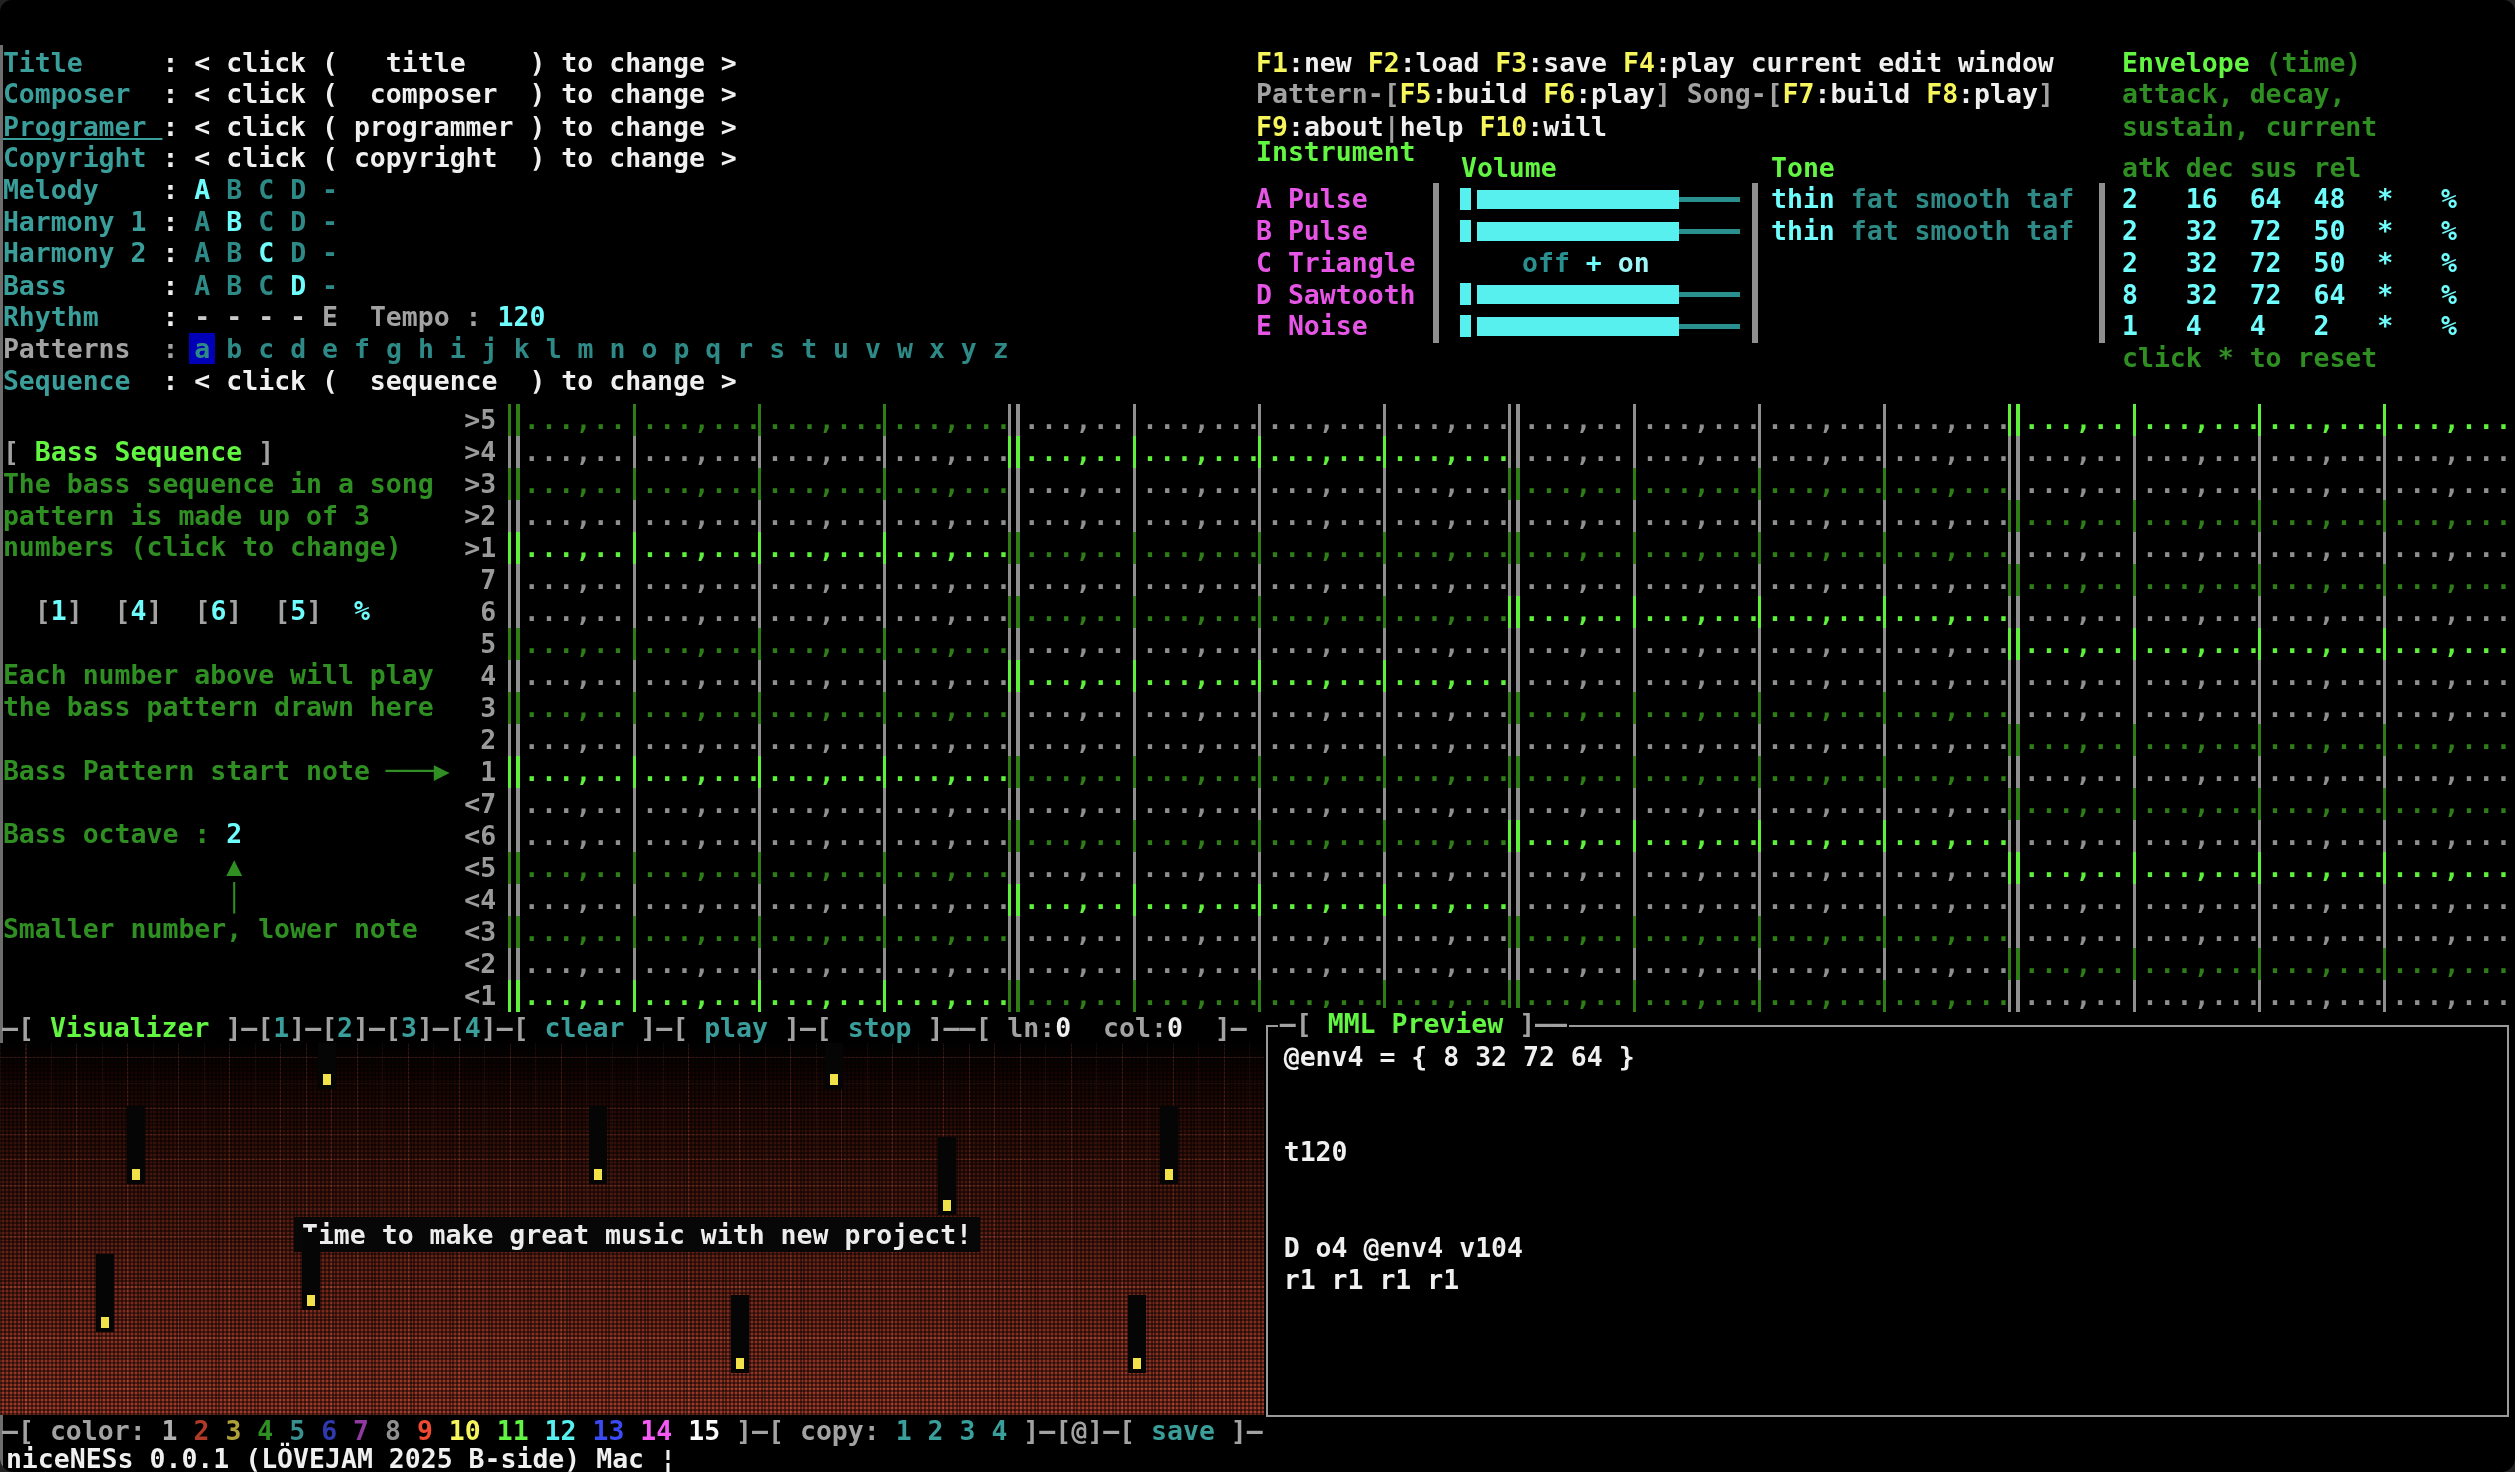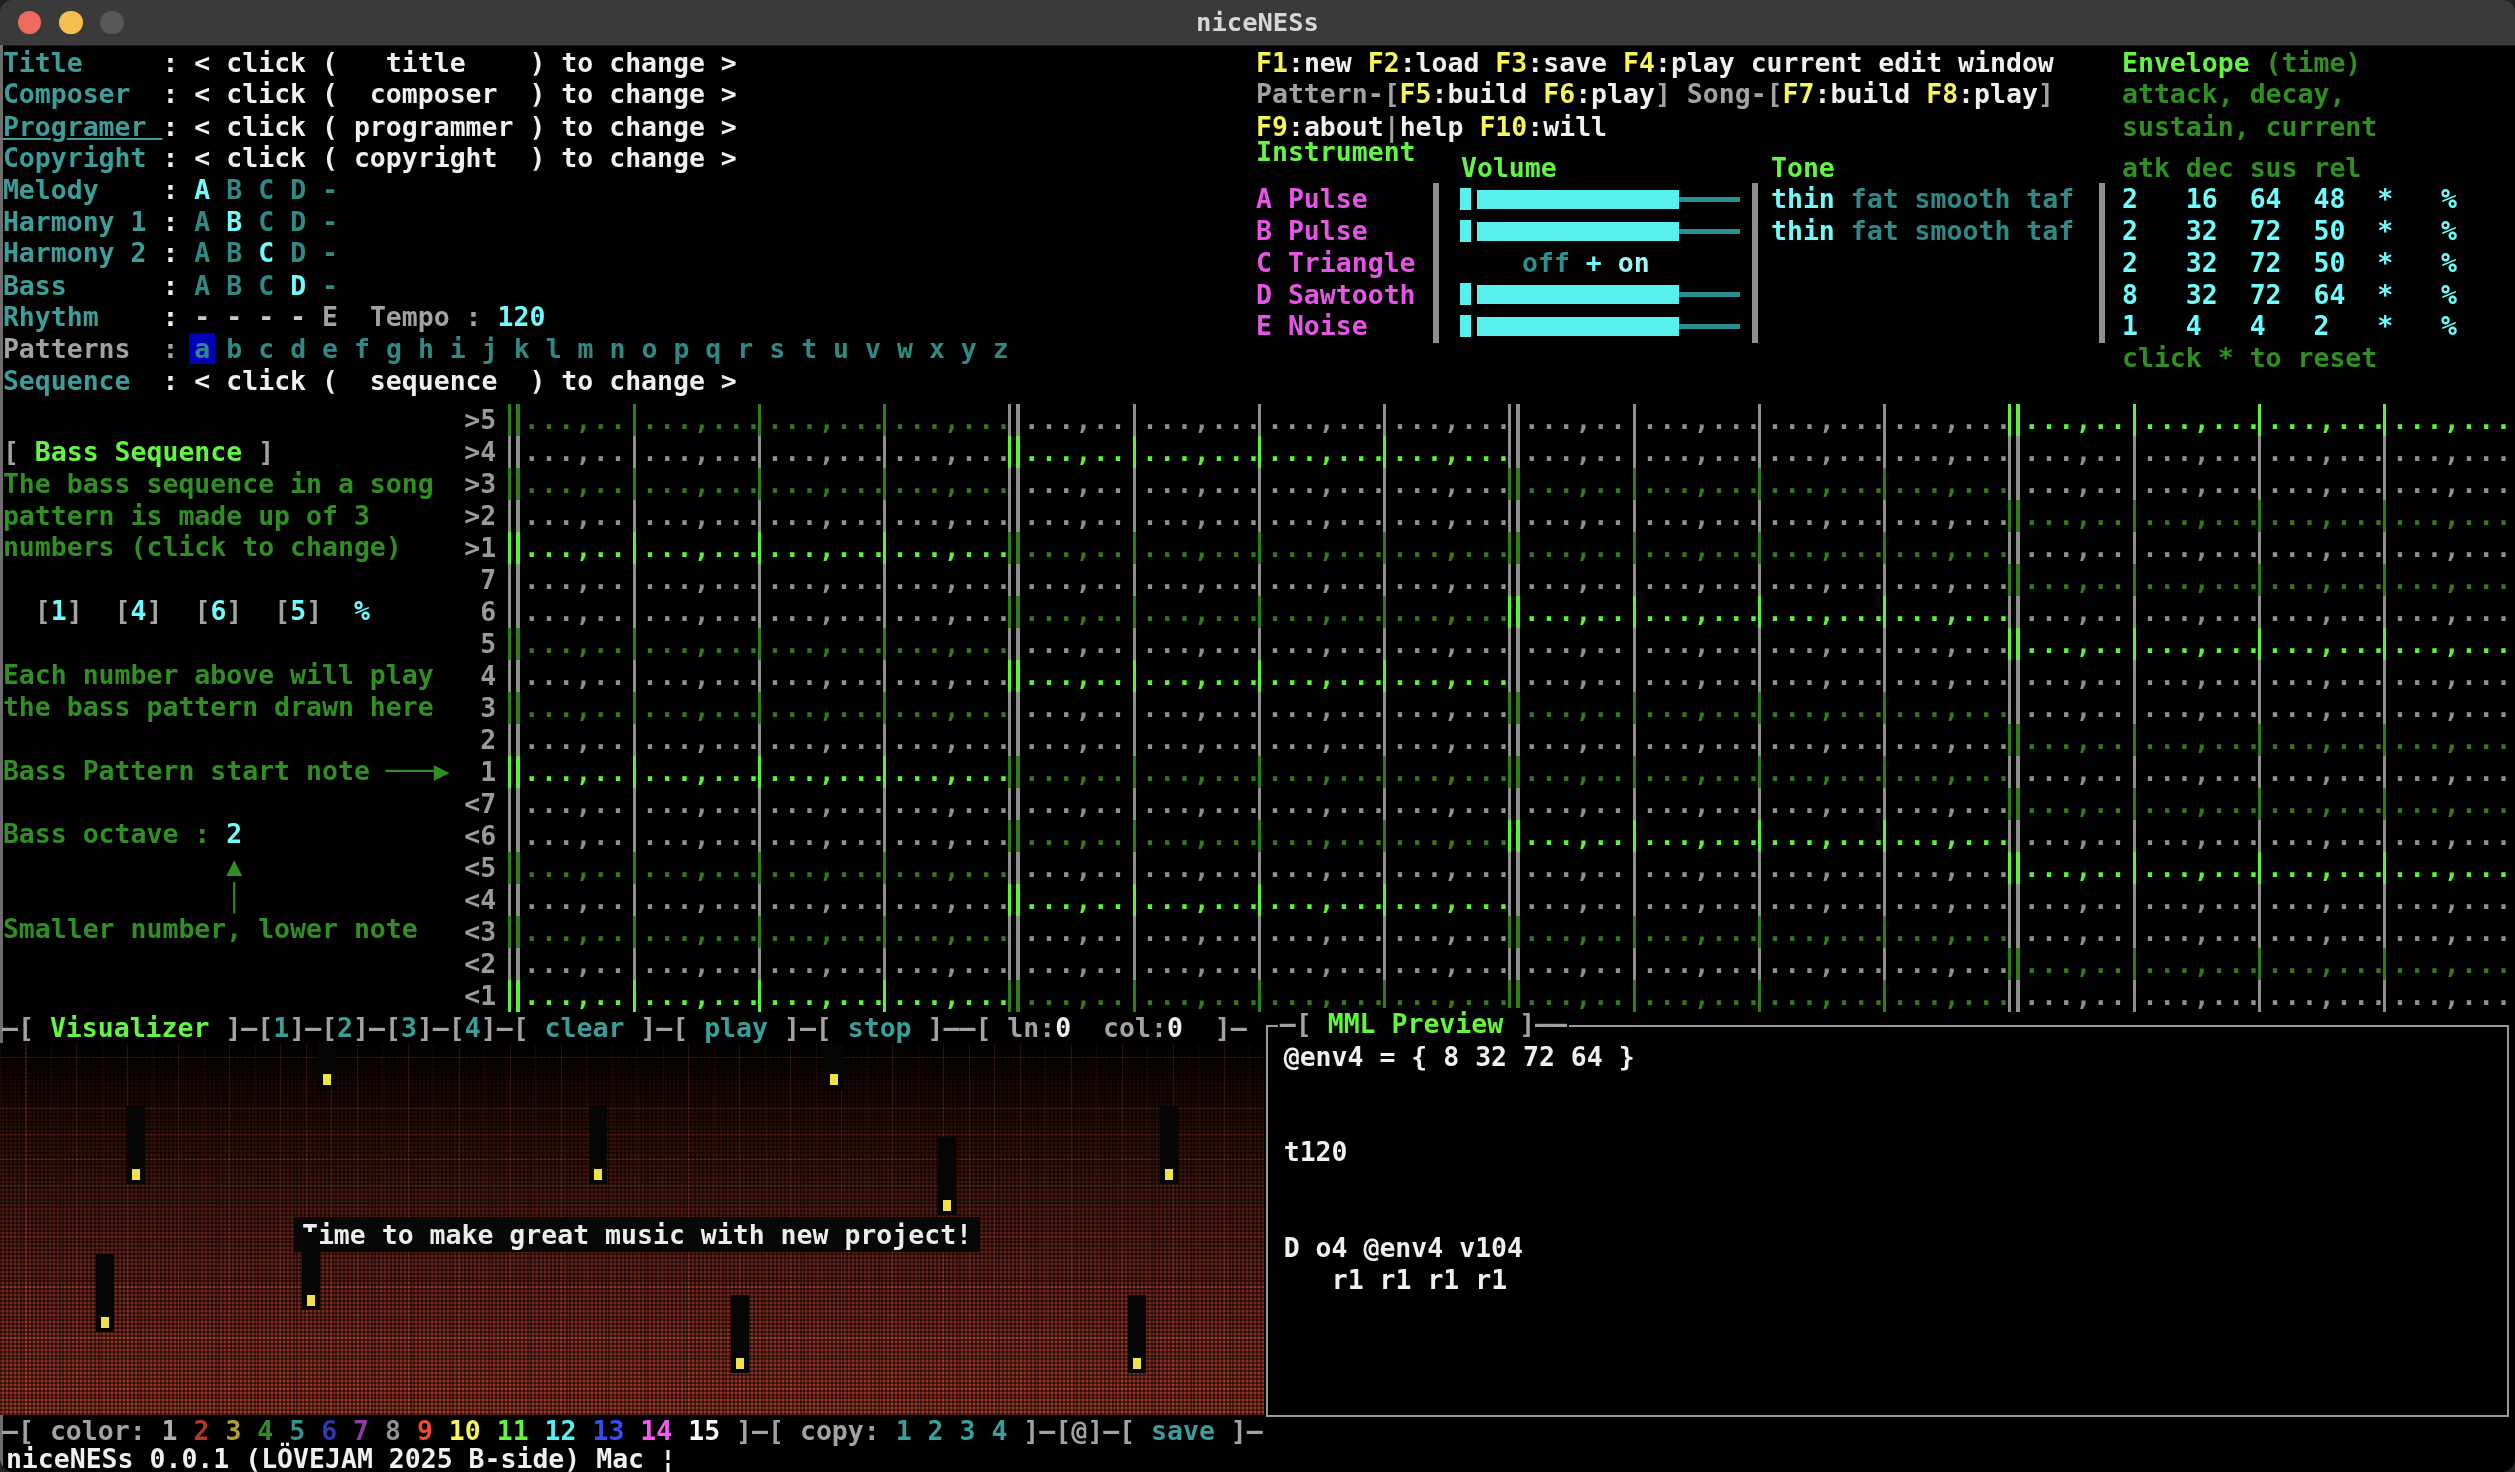--- a/index.html
+++ b/index.html
@@ -46,12 +46,6 @@
 <body>
 
 <div id="screen">
-  <div id="titlebar">
-    <span class="light" id="lt-close" style="left: 17.6px; background: rgb(236, 106, 94);"></span>
-    <span class="light" id="lt-min" style="left: 59px; background: rgb(245, 191, 79);"></span>
-    <span class="light" id="lt-zoom" style="left: 100px; background: rgb(88, 88, 88);"></span>
-    <div id="win-title">niceNESs</div>
-  </div>
   <div id="leftedge"></div>
 
   <div id="top-left">

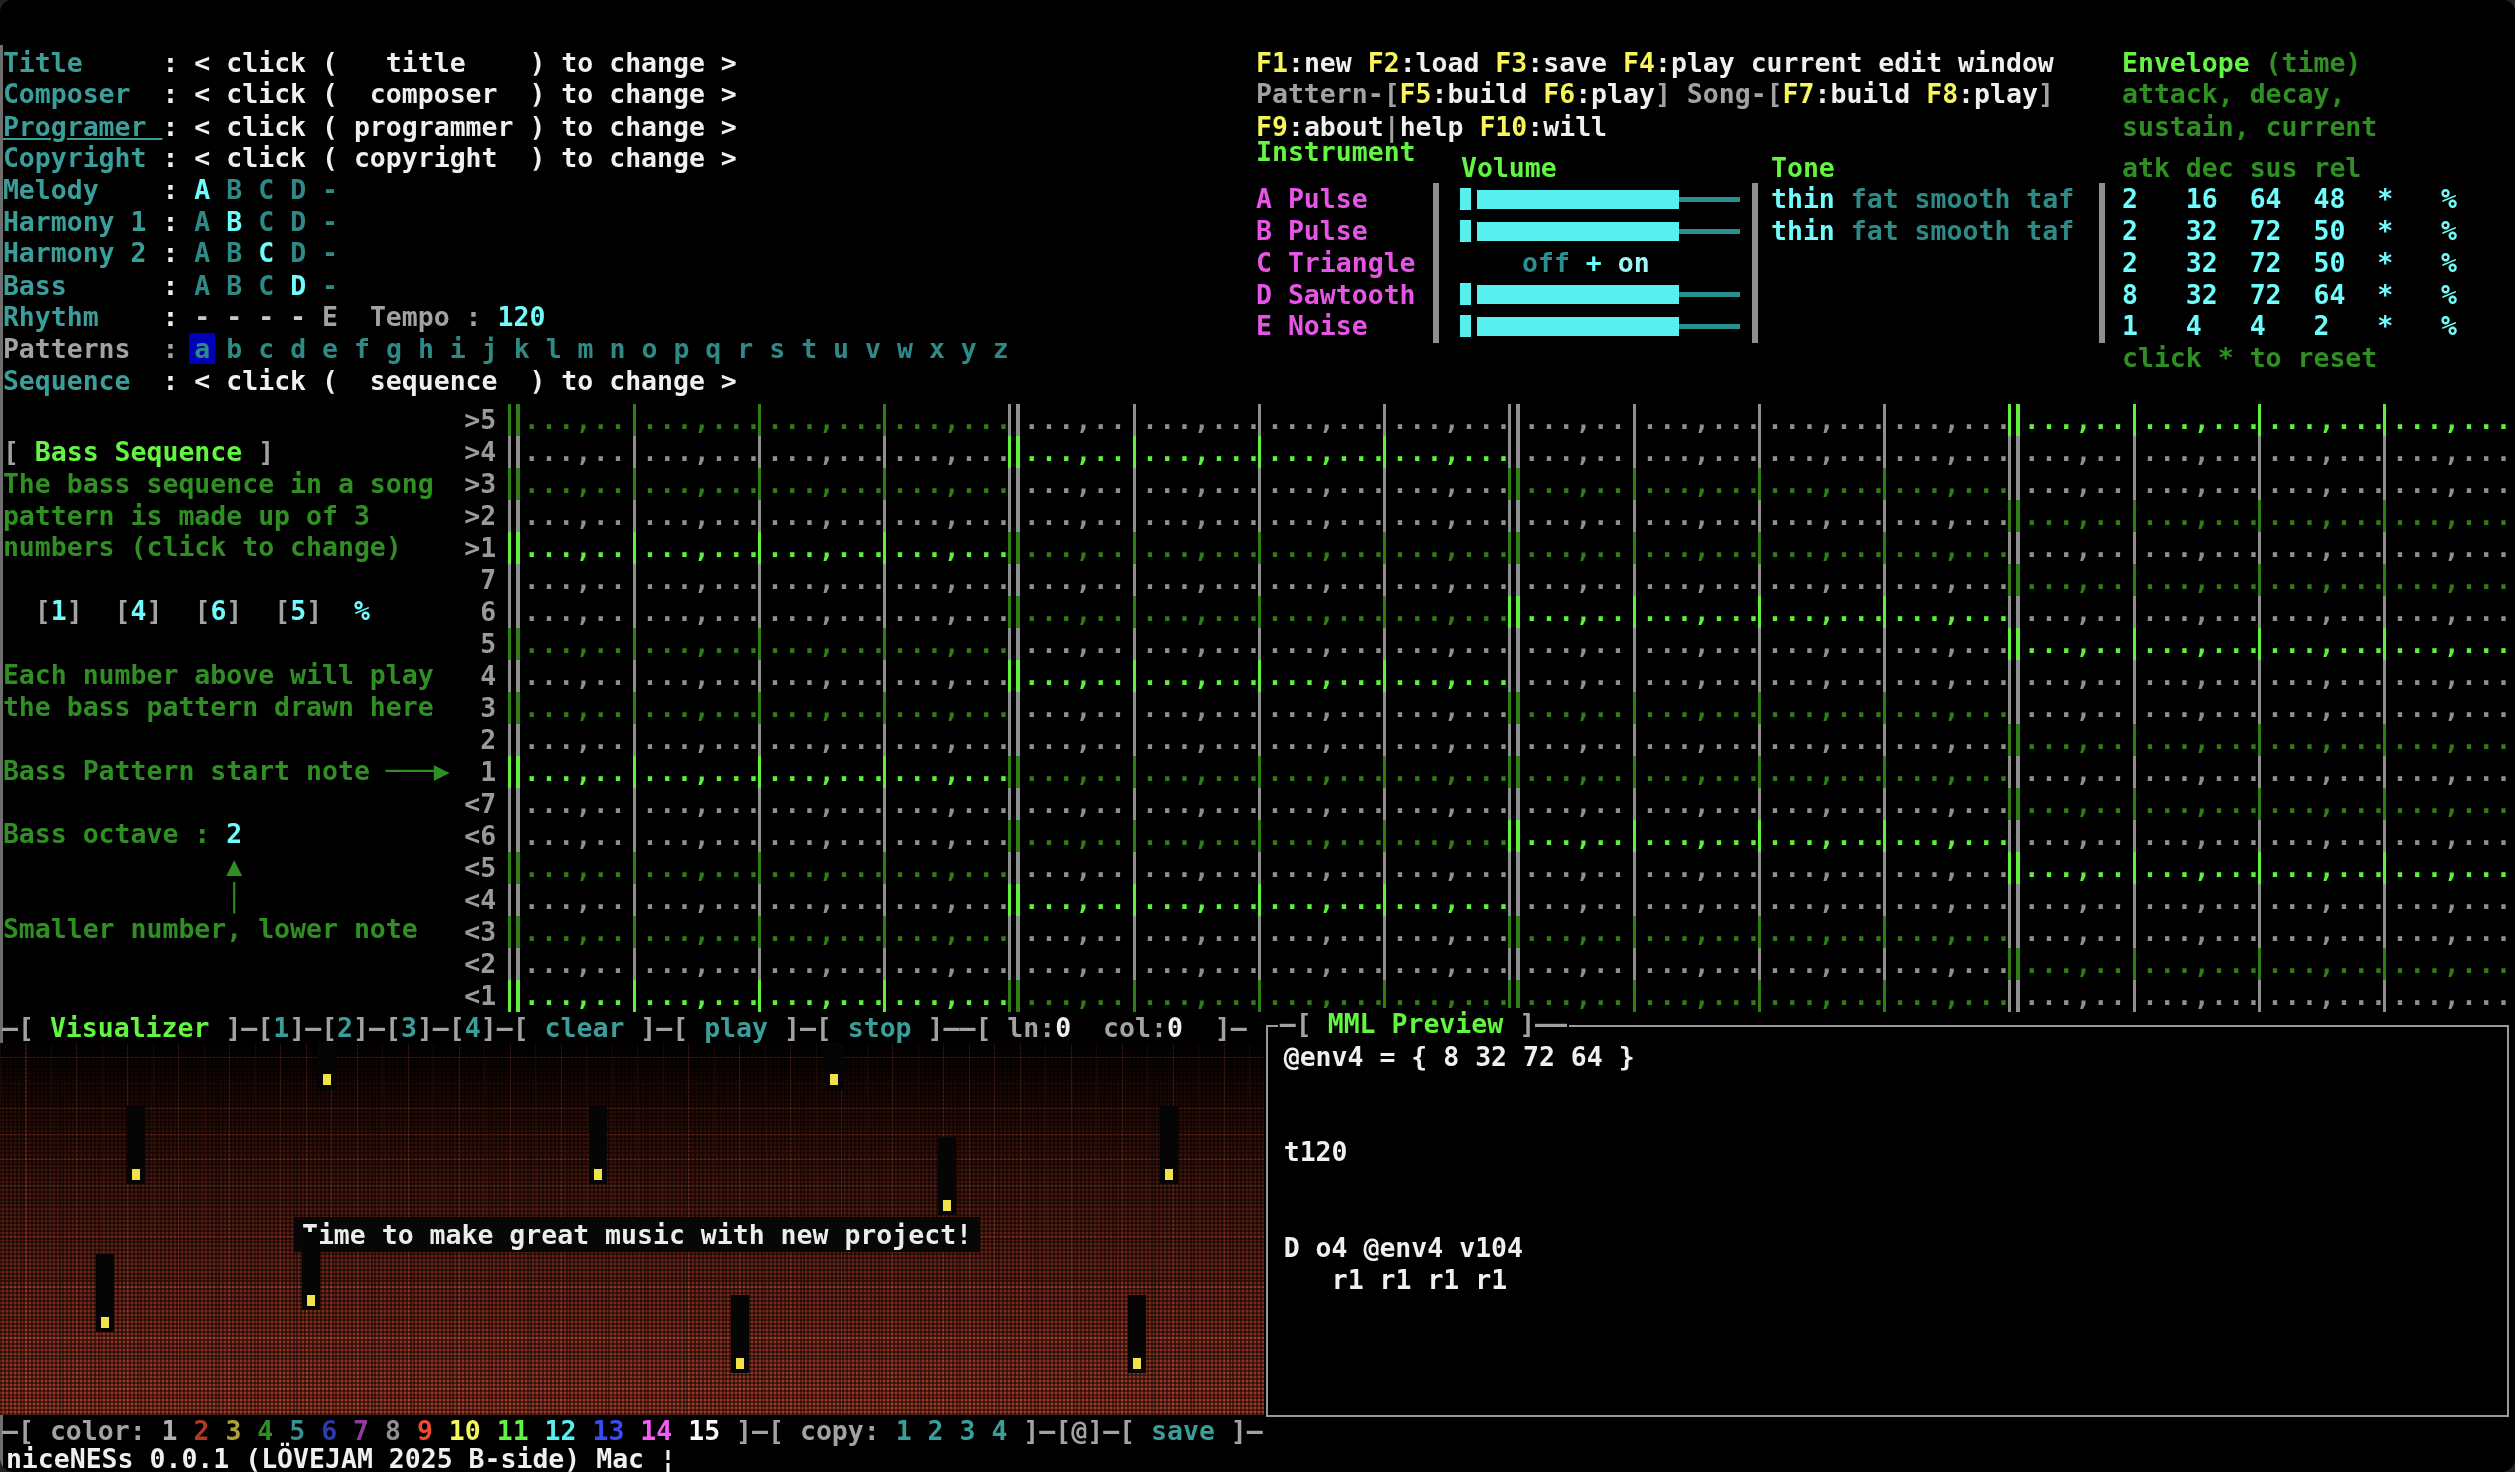--- a/index.html
+++ b/index.html
@@ -524,7 +524,7 @@
   <div class="mmlline" style="top: 13.7px;">@env4 = { 8 32 72 64 }</div>
       <div class="mmlline" style="top: 109px;">t120</div>
       <div class="mmlline" style="top: 205px;">D o4 @env4 v104</div>
-      <div class="mmlline" style="top: 237px; margin-left: 48px;">r1 r1 r1 r1</div>
+      <div class="mmlline" style="top: 237px;">r1 r1 r1 r1</div>
     </div>
 
   <div id="colorbar" class="ln" style="left:2px;top:1415px;"><span style="color: rgb(162, 162, 162);">—[ </span><span style="color: rgb(162, 162, 162);">color: </span><span style="color: rgb(176, 176, 176);">1 </span><span style="color: rgb(176, 58, 40);">2 </span><span style="color: rgb(176, 160, 58);">3 </span><span style="color: rgb(47, 143, 35);">4 </span><span style="color: rgb(58, 143, 143);">5 </span><span style="color: rgb(47, 58, 176);">6 </span><span style="color: rgb(143, 58, 159);">7 </span><span style="color: rgb(143, 143, 143);">8 </span><span style="color: rgb(240, 74, 48);">9 </span><span style="color: rgb(246, 246, 92);">10 </span><span style="color: rgb(98, 245, 66);">11 </span><span style="color: rgb(88, 239, 239);">12 </span><span style="color: rgb(58, 74, 245);">13 </span><span style="color: rgb(245, 90, 245);">14 </span><span style="color: rgb(250, 250, 250);">15 </span><span style="color: rgb(162, 162, 162);">]—[ </span><span style="color: rgb(162, 162, 162);">copy: </span><span style="color: rgb(58, 158, 154);">1 </span><span style="color: rgb(58, 158, 154);">2 </span><span style="color: rgb(58, 158, 154);">3 </span><span style="color: rgb(58, 158, 154);">4 </span><span style="color: rgb(162, 162, 162);">]—[</span><span style="color: rgb(162, 162, 162);">@</span><span style="color: rgb(162, 162, 162);">]—[ </span><span style="color: rgb(58, 158, 154);">save</span><span style="color: rgb(162, 162, 162);"> ]—</span></div>

